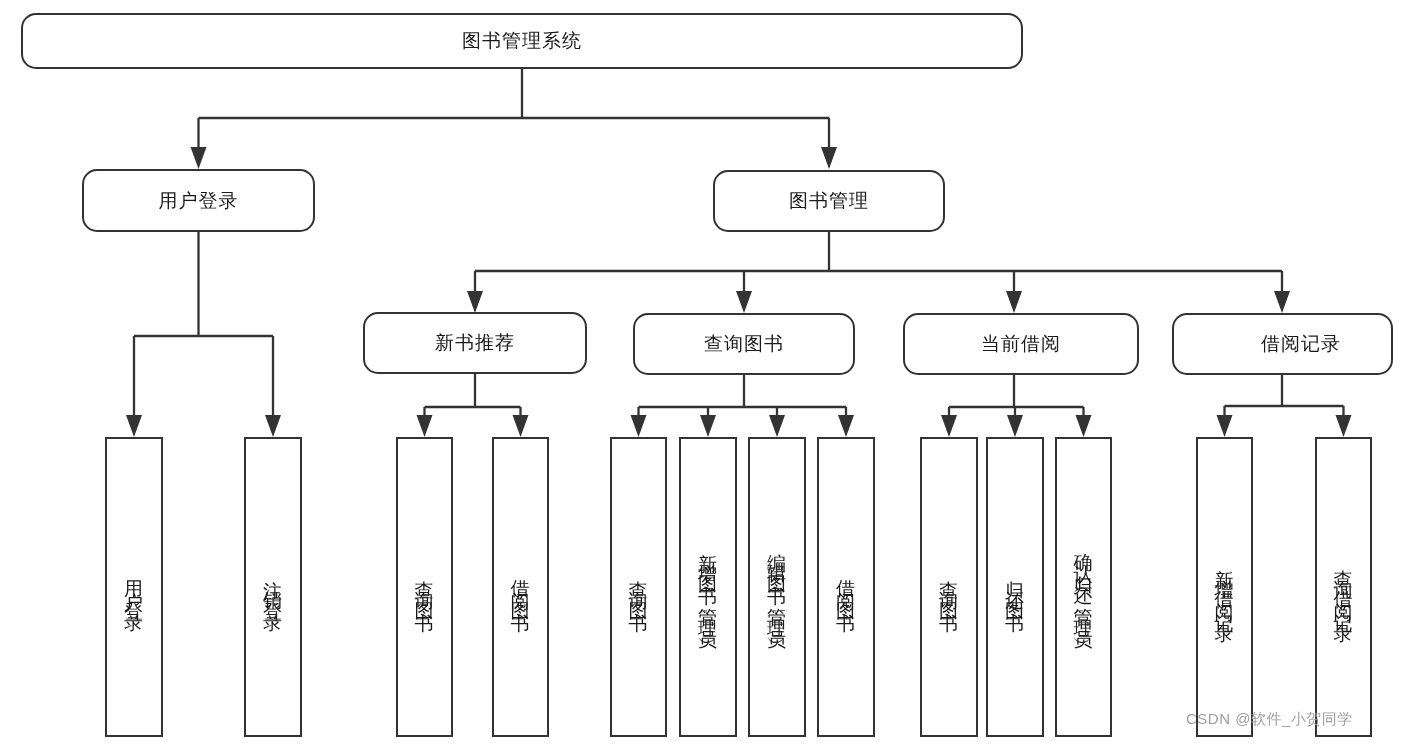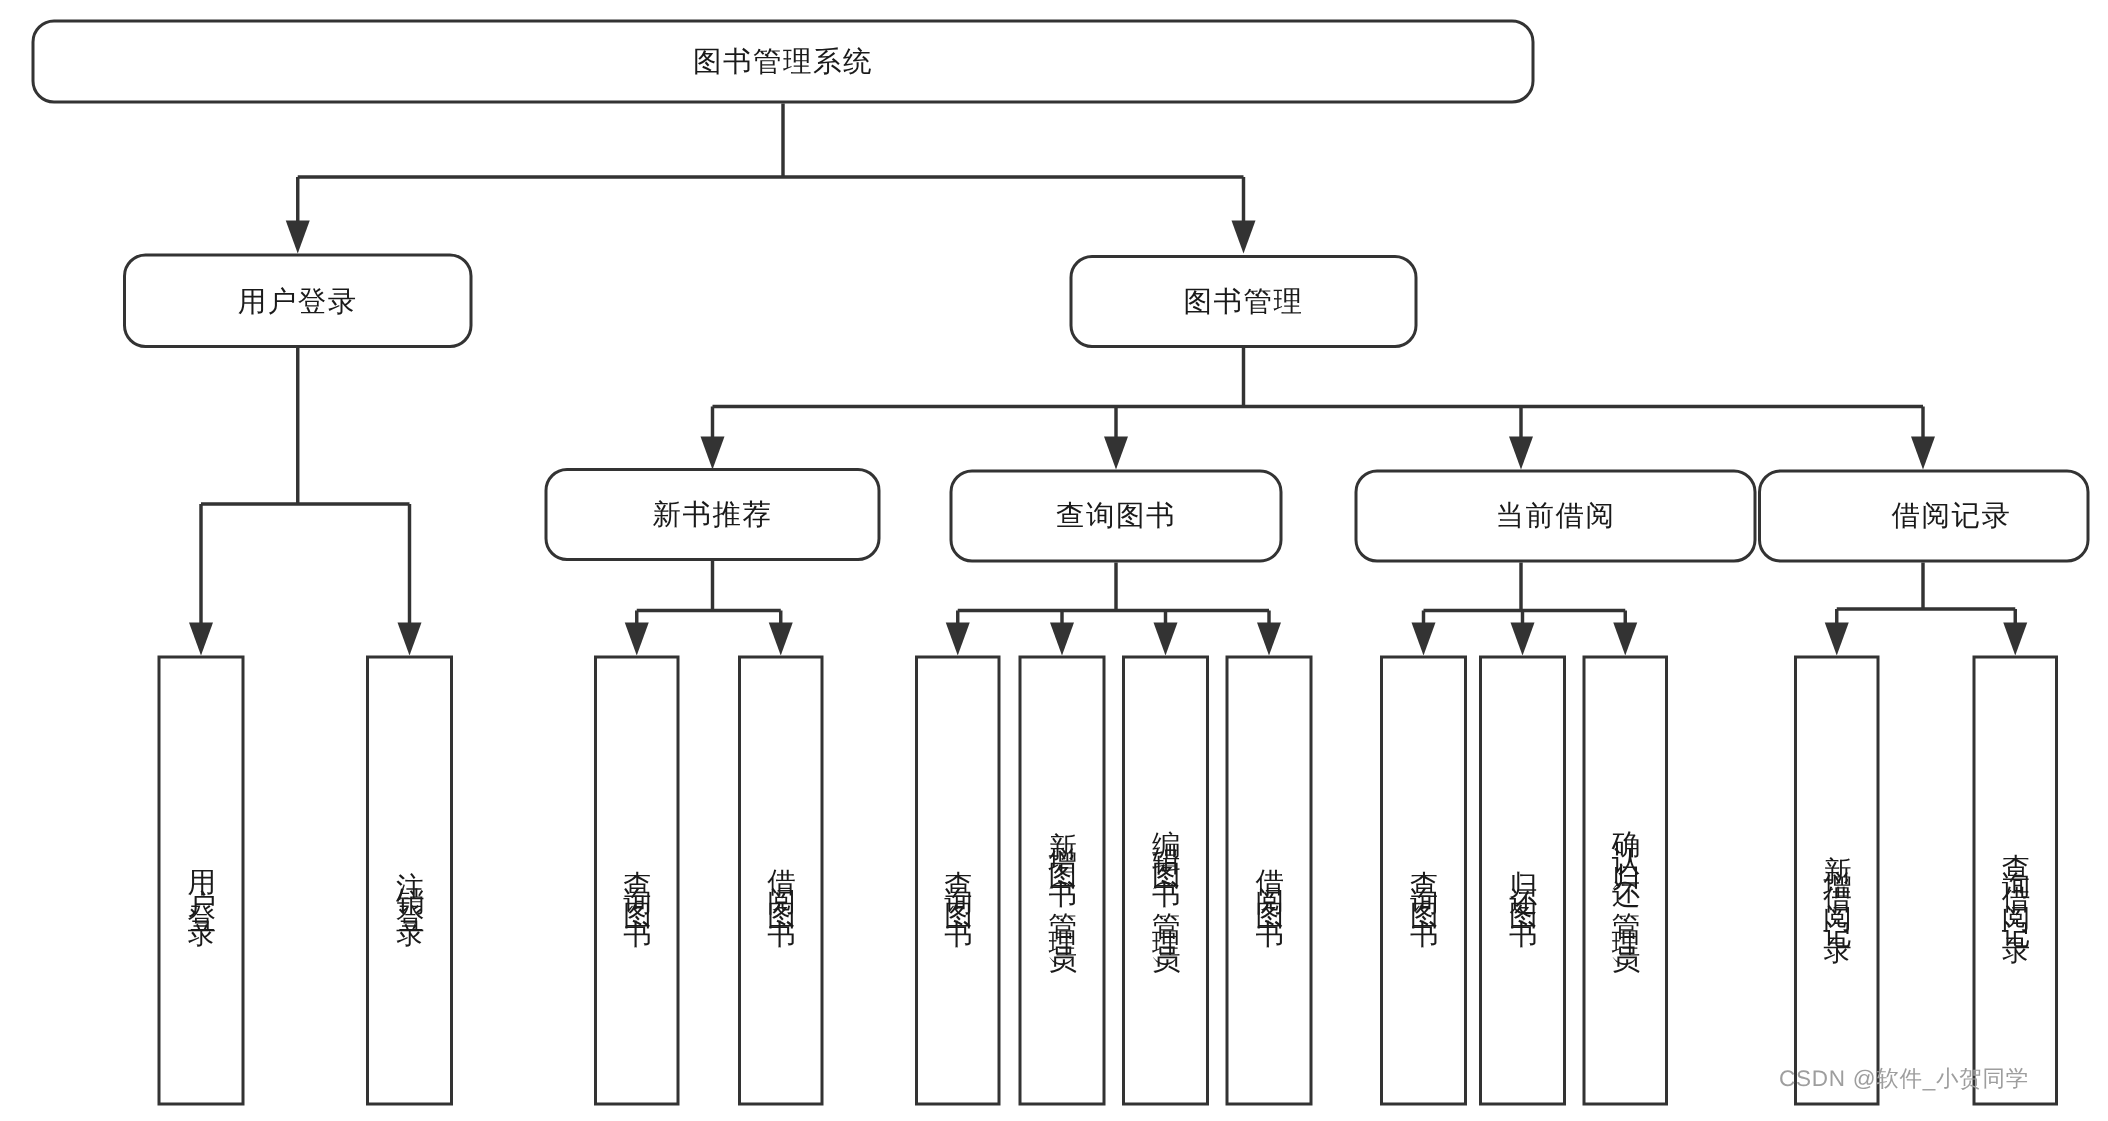--- a/index.html
+++ b/index.html
@@ -105,7 +105,7 @@
   <div class="node hbox" style="left:633px;top:313px;width:222px;height:62px;">
     <span>查询图书</span>
   </div>
-  <div class="node hbox" style="left:903px;top:313px;width:268px;height:62px;">
+  <div class="node hbox" style="left:903px;top:313px;width:236px;height:62px;">
     <span>当前借阅</span>
   </div>
   <div class="node hbox" style="left:1172px;top:313px;width:221px;height:62px;padding-left:37px;">

